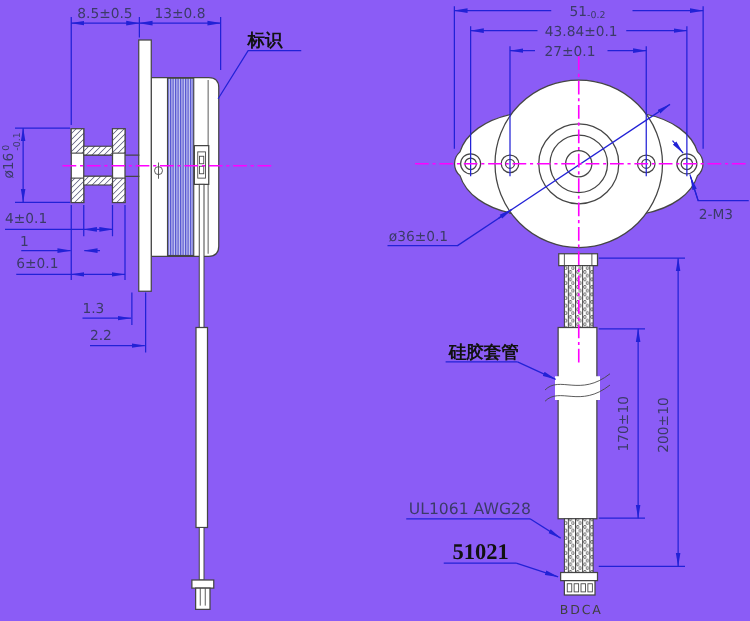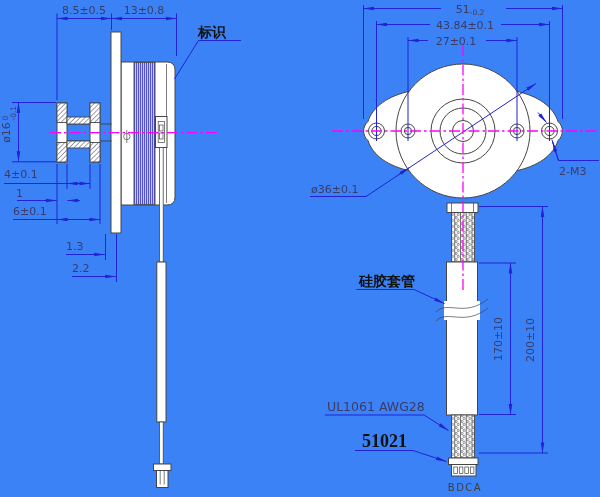--- a/index.html
+++ b/index.html
@@ -3,7 +3,7 @@
 <meta charset="utf-8">
 <style>
   html,body{margin:0;padding:0;background:#ffffff;width:600px;height:497px;overflow:hidden}
-  .canvas{position:relative;width:600px;height:497px;background:#3b82f6}
+  .canvas{position:relative;width:600px;height:497px;background:#8b5cf6}
   svg{display:block}
   .o{stroke:#454545;stroke-width:1;fill:none}
   .ow{stroke:#454545;stroke-width:1;fill:#ffffff}

